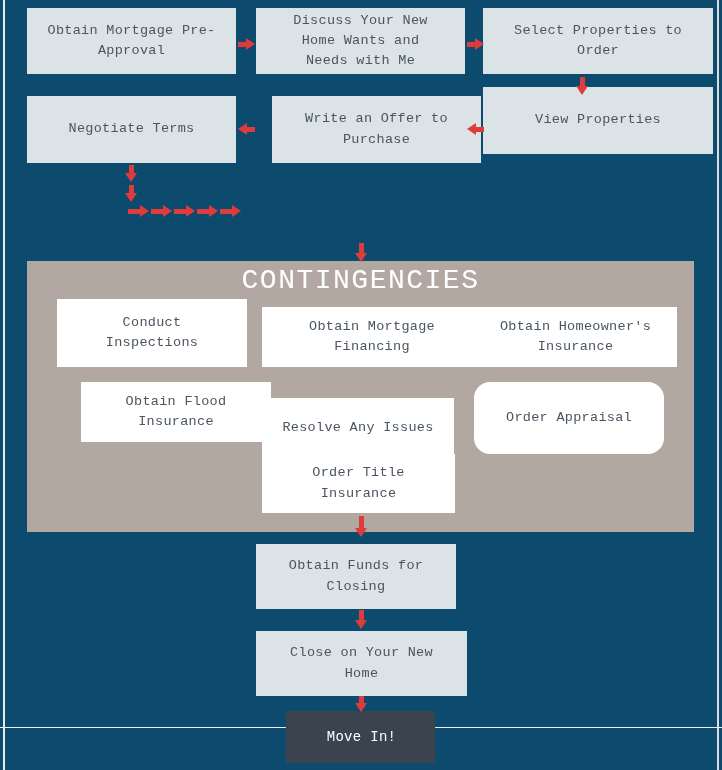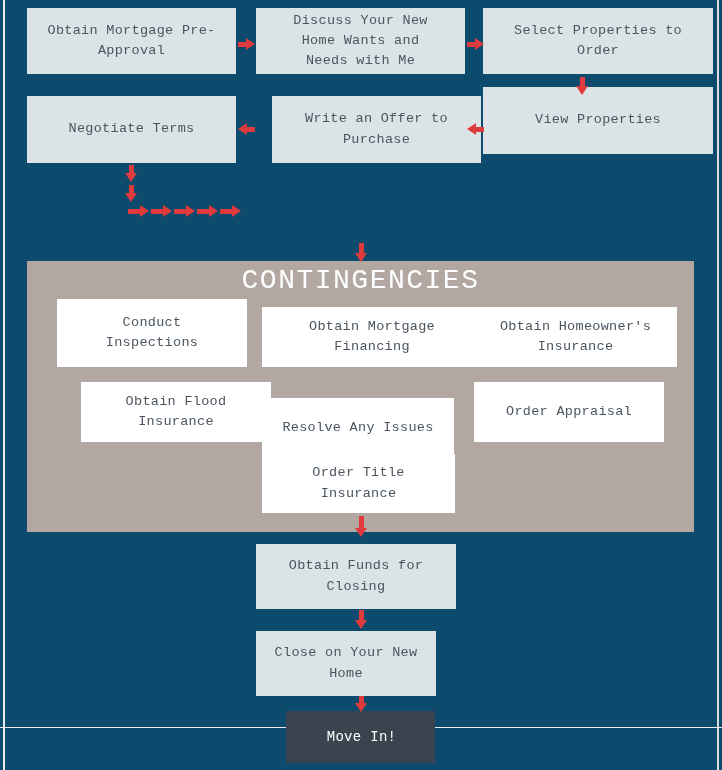--- a/index.html
+++ b/index.html
@@ -48,7 +48,7 @@
   .pos-i3 { left:474px; top:307px; width:203px; height:60px; }
   .pos-i4 { left:57px;  top:382px; width:190px; height:60px;margin-left:24px; }
   .pos-i5 { left:262px; top:382px; width:192px; height:60px;margin-top:16px; }
-  .pos-i6 { left:474px; top:382px; width:190px; height:60px; }
+  .pos-i6 { left:474px; top:382px; width:190px; height:72px;border-radius:16px; }
   .pos-i7 { left:262px; top:454px; width:193px; height:59px; }
 
   

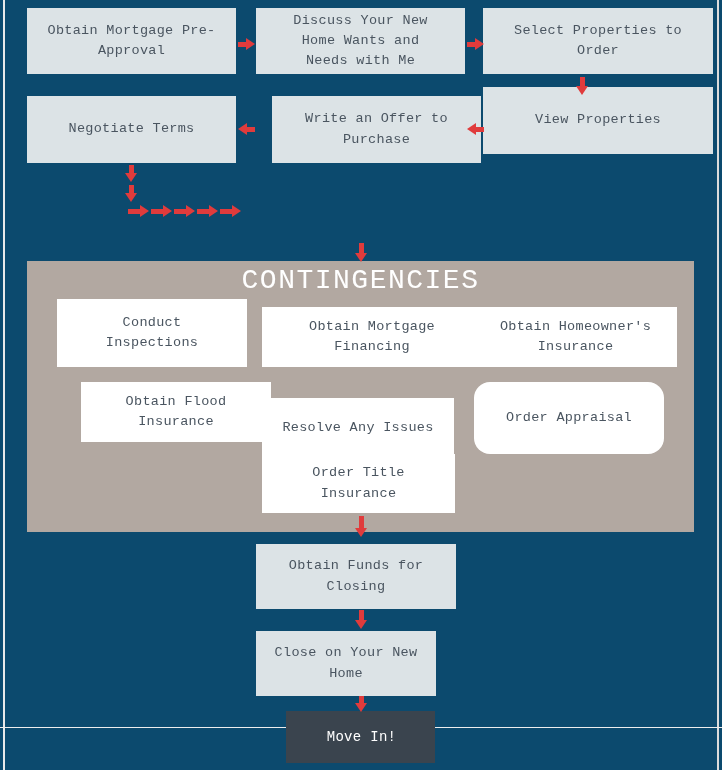--- a/index.html
+++ b/index.html
@@ -33,7 +33,7 @@
   .pos-b6  { left:483px; top:87px;  width:230px; height:67px; }
   .pos-b7  { left:257px; top:177px; width:208px; height:64px; }
   .pos-b8  { left:256px; top:544px; width:200px; height:65px; }
-  .pos-b9  { left:256px; top:631px; width:180px; height:65px; }
+  .pos-b9  { left:256px; top:631px; width:211px; height:65px; }
   .pos-b10 { left:286px; top:711px; width:149px; height:52px;padding-left:18px; }
 
   

